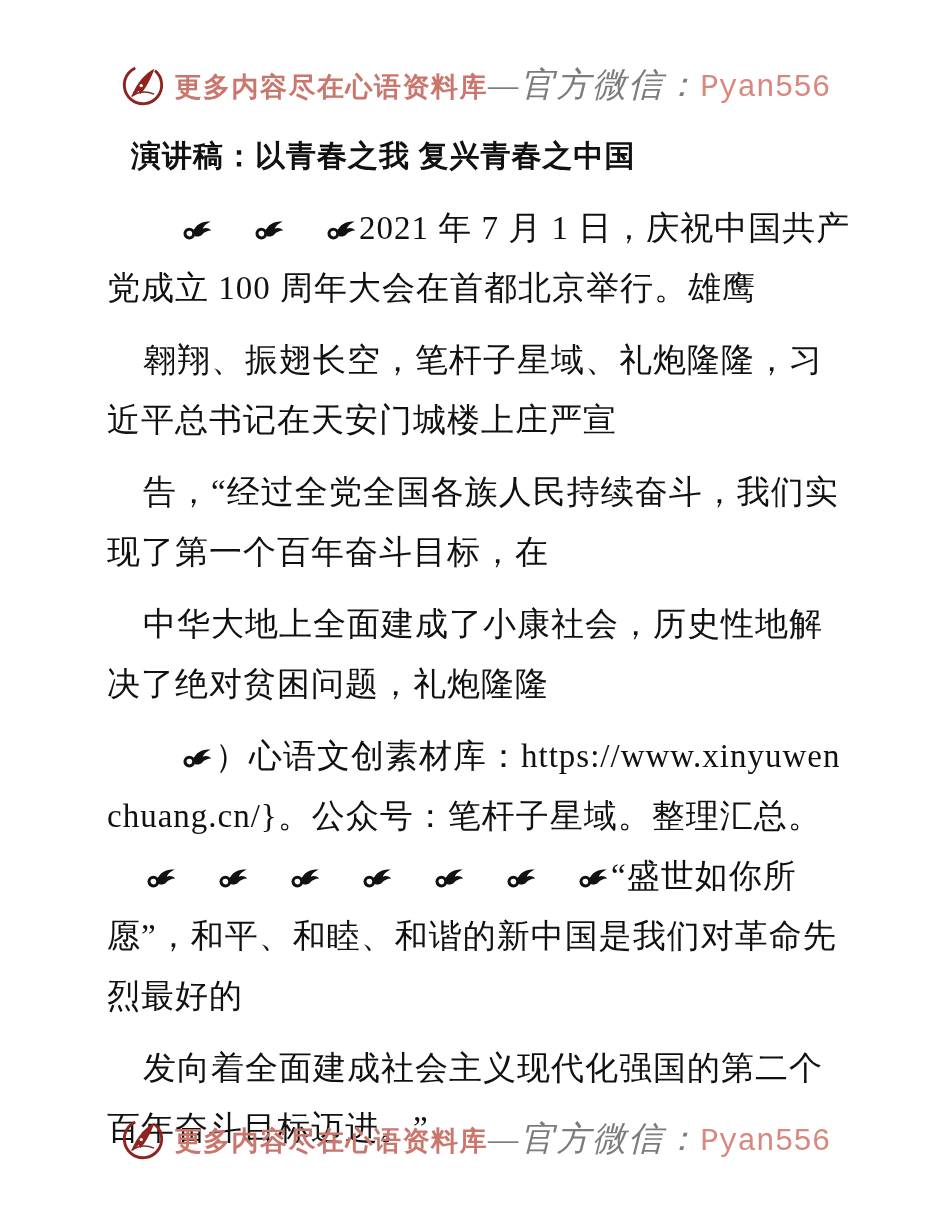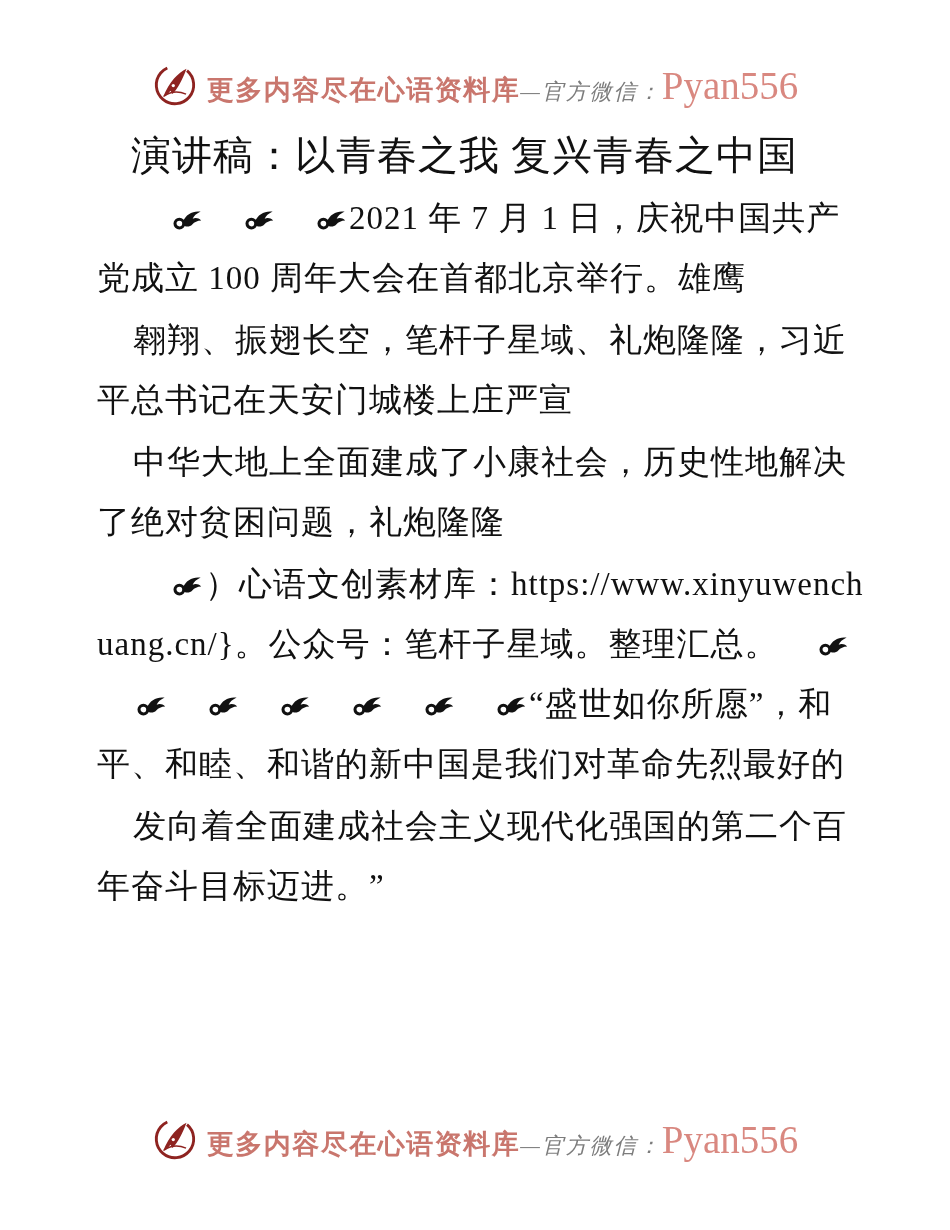--- a/index.html
+++ b/index.html
@@ -30,7 +30,7 @@
   .logo-fill{fill:var(--c-logo);}
   .wm-text{white-space:nowrap;display:inline-flex;align-items:baseline;}
   .brand{font-size:27px;letter-spacing:1.5px;color:var(--c-brand);font-weight:bold;}
-  .wm-label{font-size:22px;color:var(--c-label);font-style:italic;letter-spacing:2px;}
+  .wm-label{font-size:34px;color:var(--c-label);font-style:italic;letter-spacing:2px;}
   .wm-id{font-family:Liberation Serif, serif;font-size:39px;color:var(--c-id);}
 
   

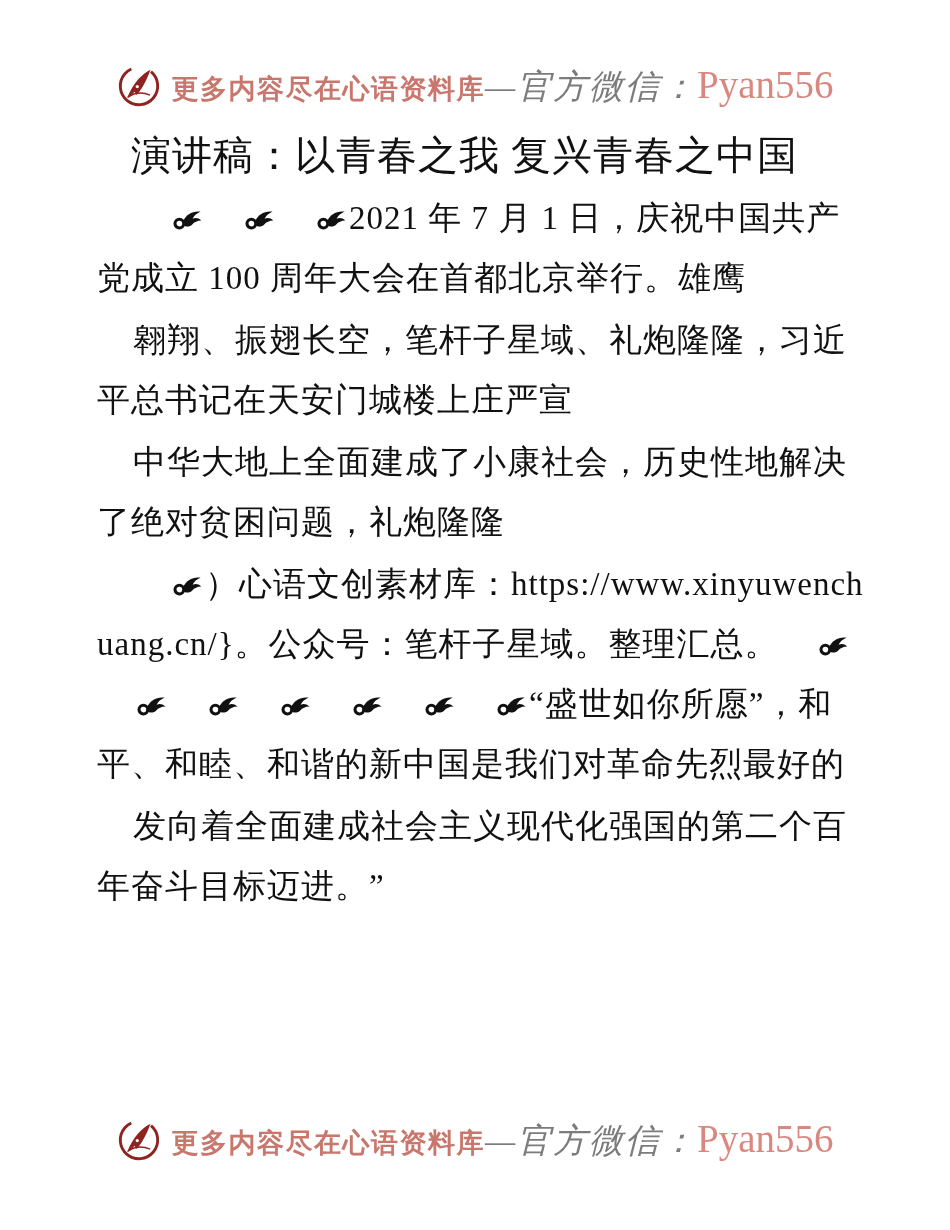--- a/index.html
+++ b/index.html
@@ -31,7 +31,7 @@
   .wm-text{white-space:nowrap;display:inline-flex;align-items:baseline;}
   .brand{font-size:27px;letter-spacing:1.5px;color:var(--c-brand);font-weight:bold;}
   .wm-label{font-size:34px;color:var(--c-label);font-style:italic;letter-spacing:2px;}
-  .wm-id{font-family:Liberation Serif, serif;font-size:39px;color:var(--c-id);}
+  .wm-id{font-family:Liberation Mono, monospace;font-size:31px;color:var(--c-id);}
 
   
   .doc{position:absolute;left:95px;top:126px;width:772px;}

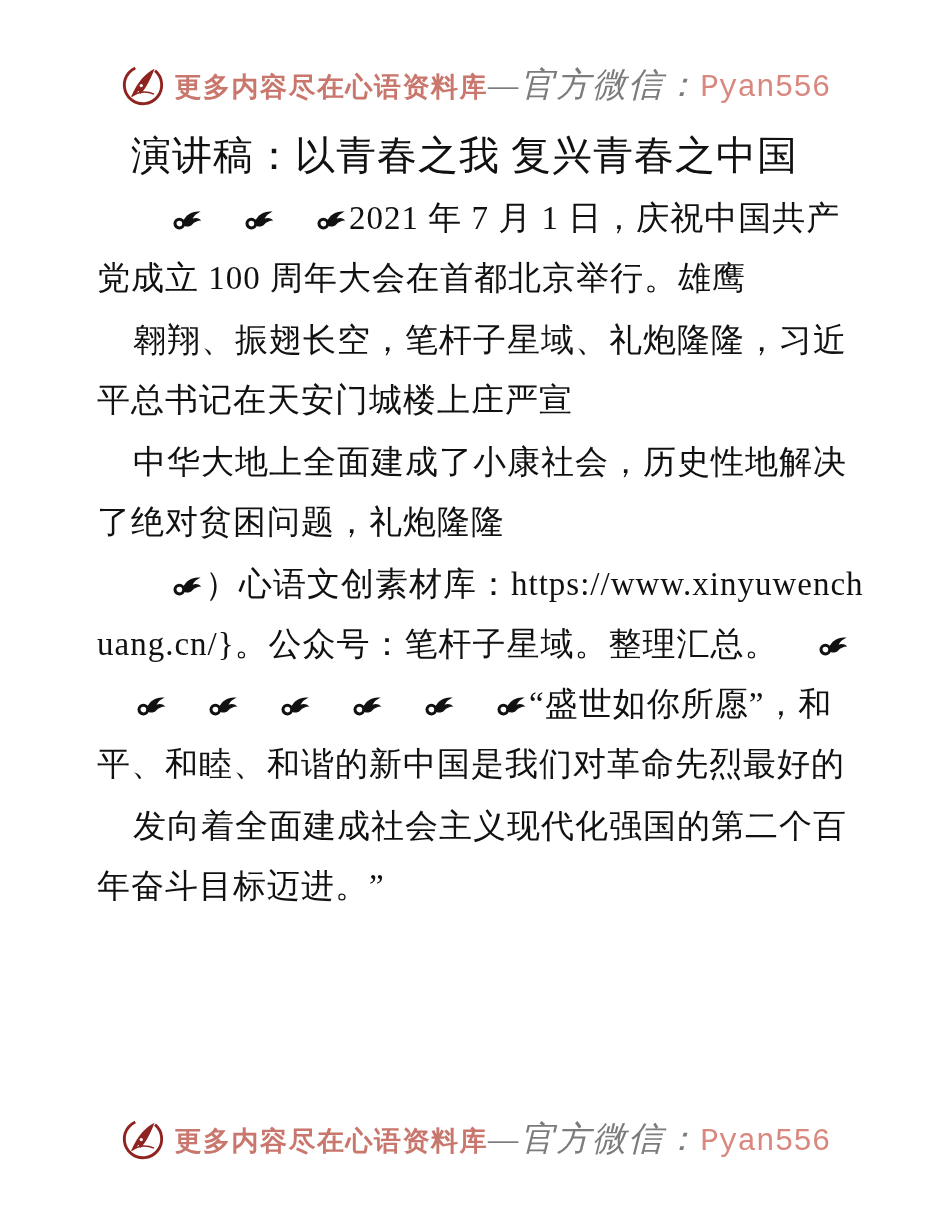--- a/index.html
+++ b/index.html
@@ -36,7 +36,7 @@
   
   .doc{position:absolute;left:95px;top:126px;width:772px;}
   .title{
-    font-size:40px;font-weight:normal;margin:0;
+    font-size:30px;font-weight:bold;margin:0;
     line-height:60px;text-indent:36px;letter-spacing:1px;
   }
   .para{

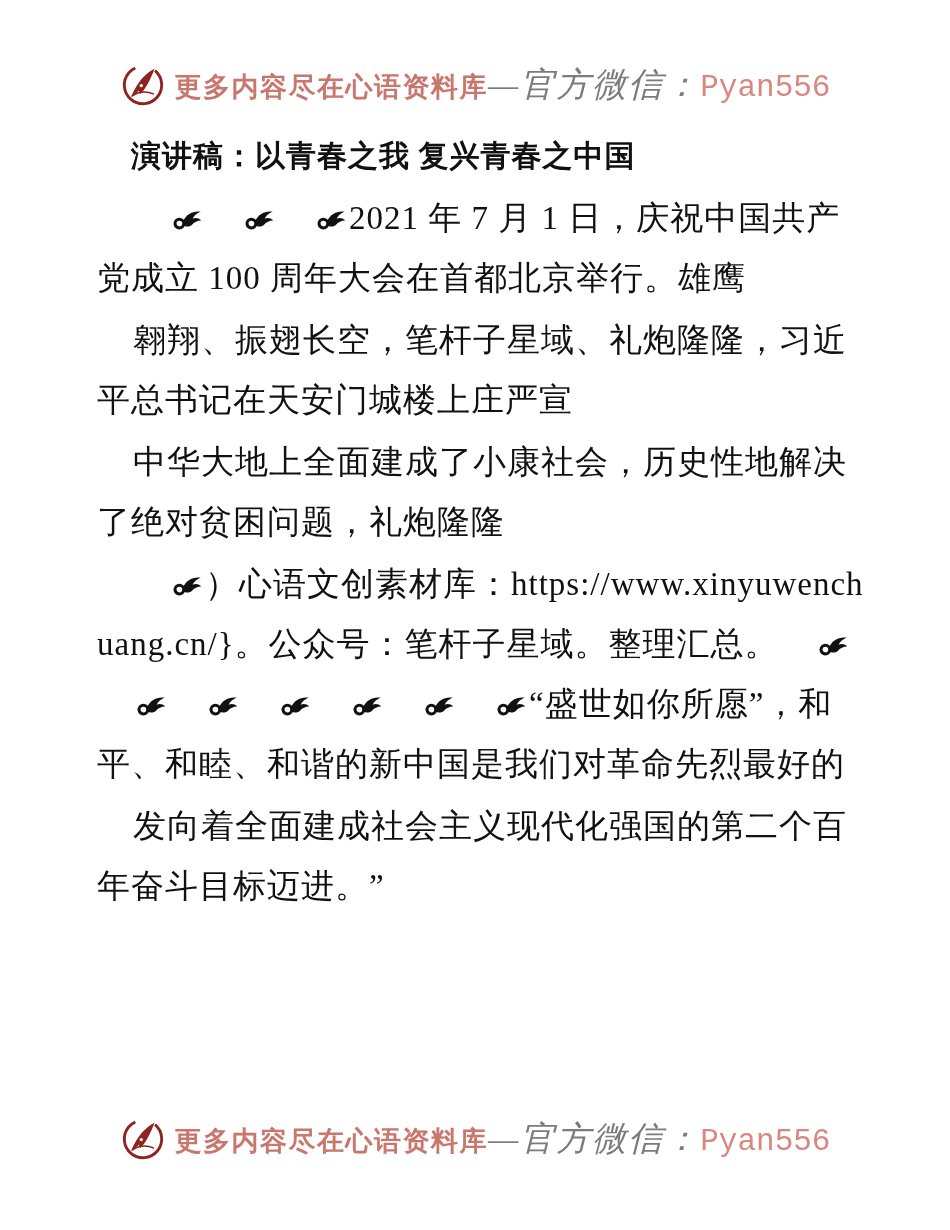--- a/index.html
+++ b/index.html
@@ -40,7 +40,7 @@
     line-height:60px;text-indent:36px;letter-spacing:1px;
   }
   .para{
-    font-size:33px;margin:2px;line-height:60px;
+    font-size:33px;margin:12px;line-height:60px;
     text-indent:36px;letter-spacing:1px;word-break:break-all;
   }
   .orn{display:inline-block;margin:0 3px;}

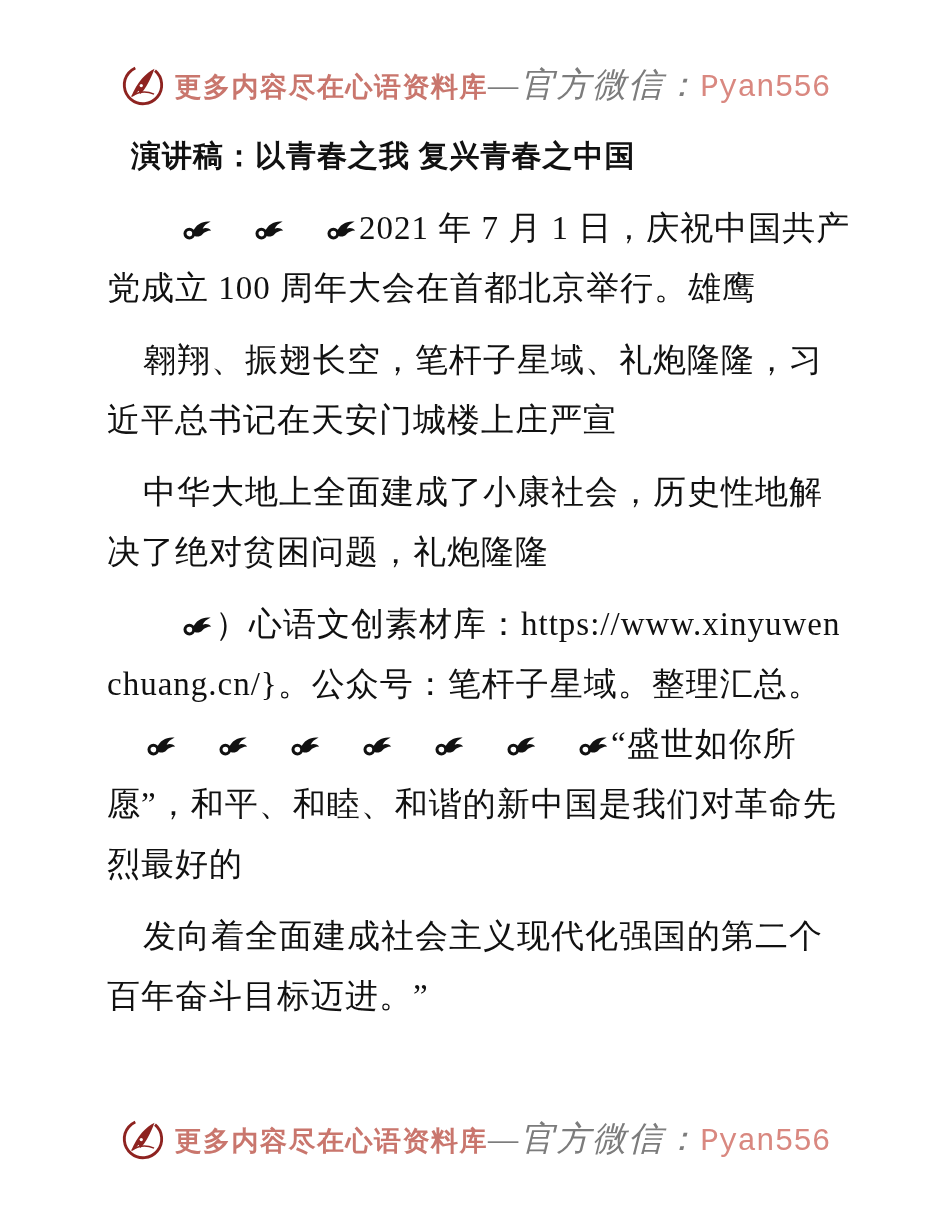--- a/index.html
+++ b/index.html
@@ -81,6 +81,7 @@
               <path d="M9.2 13.5 C12 6.5 18.5 3.2 25.5 4.2 C21.5 6.2 19.3 8.2 18.2 10.8 C21 9.6 23.6 10.2 26 12.4 C22.4 12.6 19.8 13.8 17.8 16 C15.6 18.4 11.8 18.6 9.6 16.4 Z" fill="currentColor"></path>
             </svg></span><span>2021 年 7 月 1 日，庆祝中国共产党成立 100 周年大会在首都北京举行。雄鹰</span></p>
         <p class="para"><span>翱翔、振翅长空，笔杆子星域、礼炮隆隆，习近平总书记在天安门城楼上庄严宣</span></p>
+        <p class="para"><span>告，“经过全党全国各族人民持续奋斗，我们实现了第一个百年奋斗目标，在</span></p>
         <p class="para"><span>中华大地上全面建成了小康社会，历史性地解决了绝对贫困问题，礼炮隆隆</span></p>
         <p class="para"><span class="orn"><svg viewBox="0 0 26 22" xmlns="http://www.w3.org/2000/svg">
               <circle cx="6" cy="15.2" r="4" fill="none" stroke="currentColor" stroke-width="2.8"></circle>

